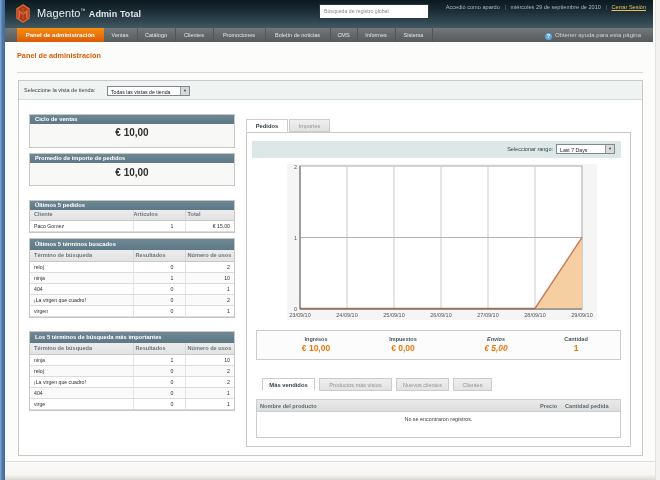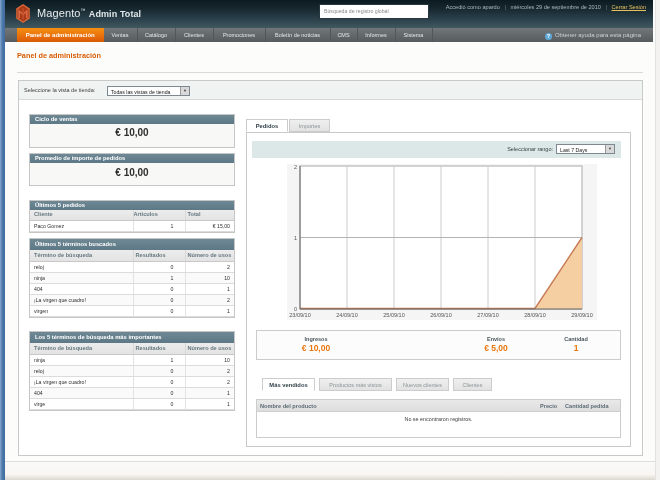--- a/index.html
+++ b/index.html
@@ -292,6 +292,10 @@
       <div class="sl">Ingresos</div>
       <div class="sv">€ 10,00</div>
     </div>
+  <div class="stat" style="left:358px;">
+      <div class="sl">Impuestos</div>
+      <div class="sv">€ 0,00</div>
+    </div>
   <div class="stat" style="left:451px;">
       <div class="sl">Envíos</div>
       <div class="sv">€ 5,00</div>

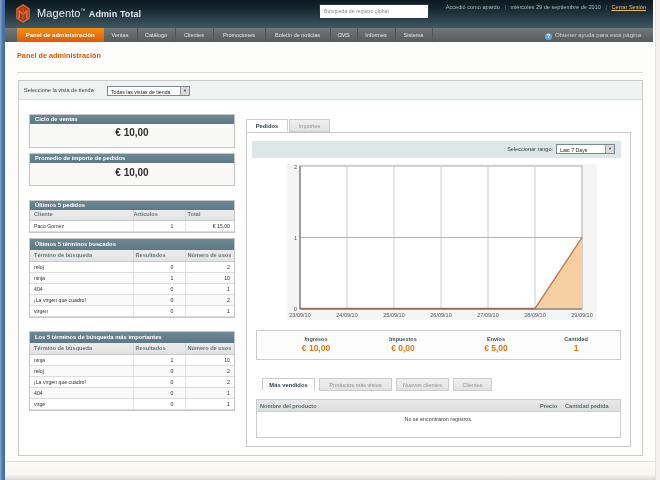--- a/index.html
+++ b/index.html
@@ -296,7 +296,7 @@
       <div class="sl">Impuestos</div>
       <div class="sv">€ 0,00</div>
     </div>
-  <div class="stat" style="left:451px;">
+  <div class="stat" style="left:451px;font-style:italic;">
       <div class="sl">Envíos</div>
       <div class="sv">€ 5,00</div>
     </div>

